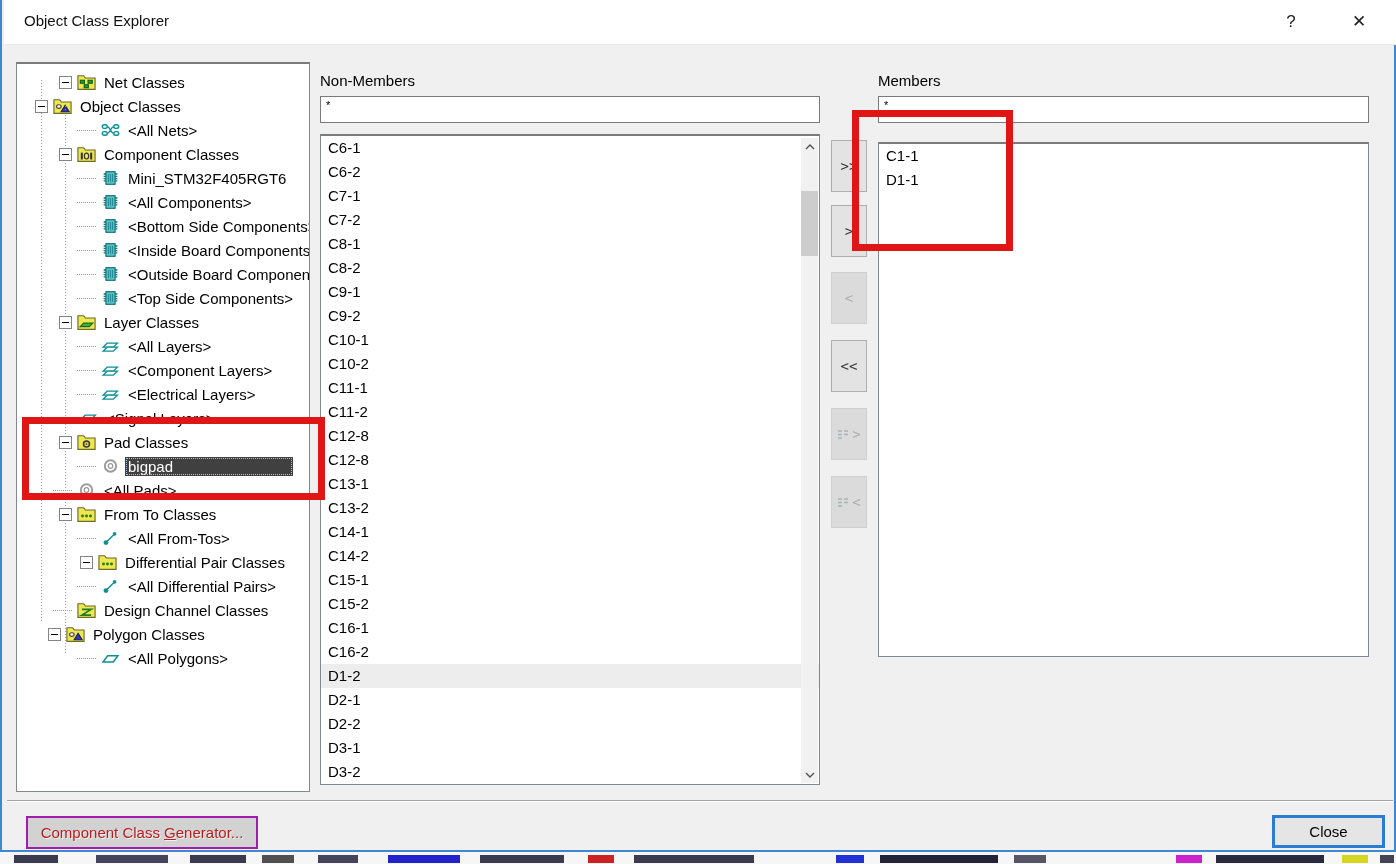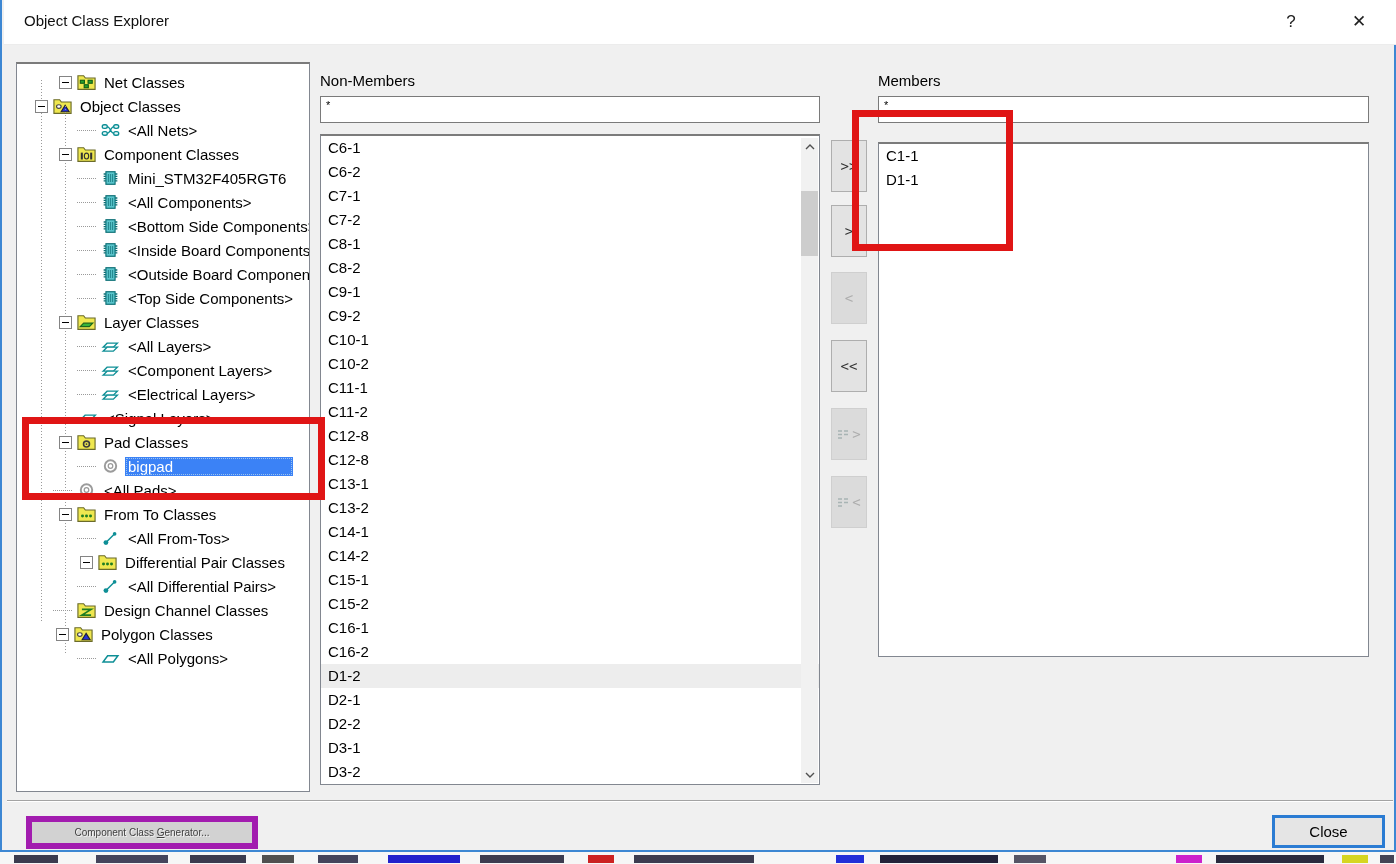--- a/index.html
+++ b/index.html
@@ -24,7 +24,7 @@
   .stub::after { content:""; position:absolute; left:-6px; right:0; top:6px; border-top:1px dotted #9a9a9a; }
   .ticon { flex:0 0 19px; height:16px; display:flex; align-items:center; }
   .tlabel { padding:1px 3px; }
-  .trow.sel .tlabel { background:#3b82f6; color:#fff; min-width:168px; outline:1px dotted #9cc3ee; outline-offset:-2px; }
+  .trow.sel .tlabel { background:#404040; color:#fff; min-width:168px; outline:1px dotted #9cc3ee; outline-offset:-2px; }
   .guide { position:absolute; width:1px; background-image:repeating-linear-gradient(to bottom,#9a9a9a 0 1px,transparent 1px 3px); z-index:1; }
 
   

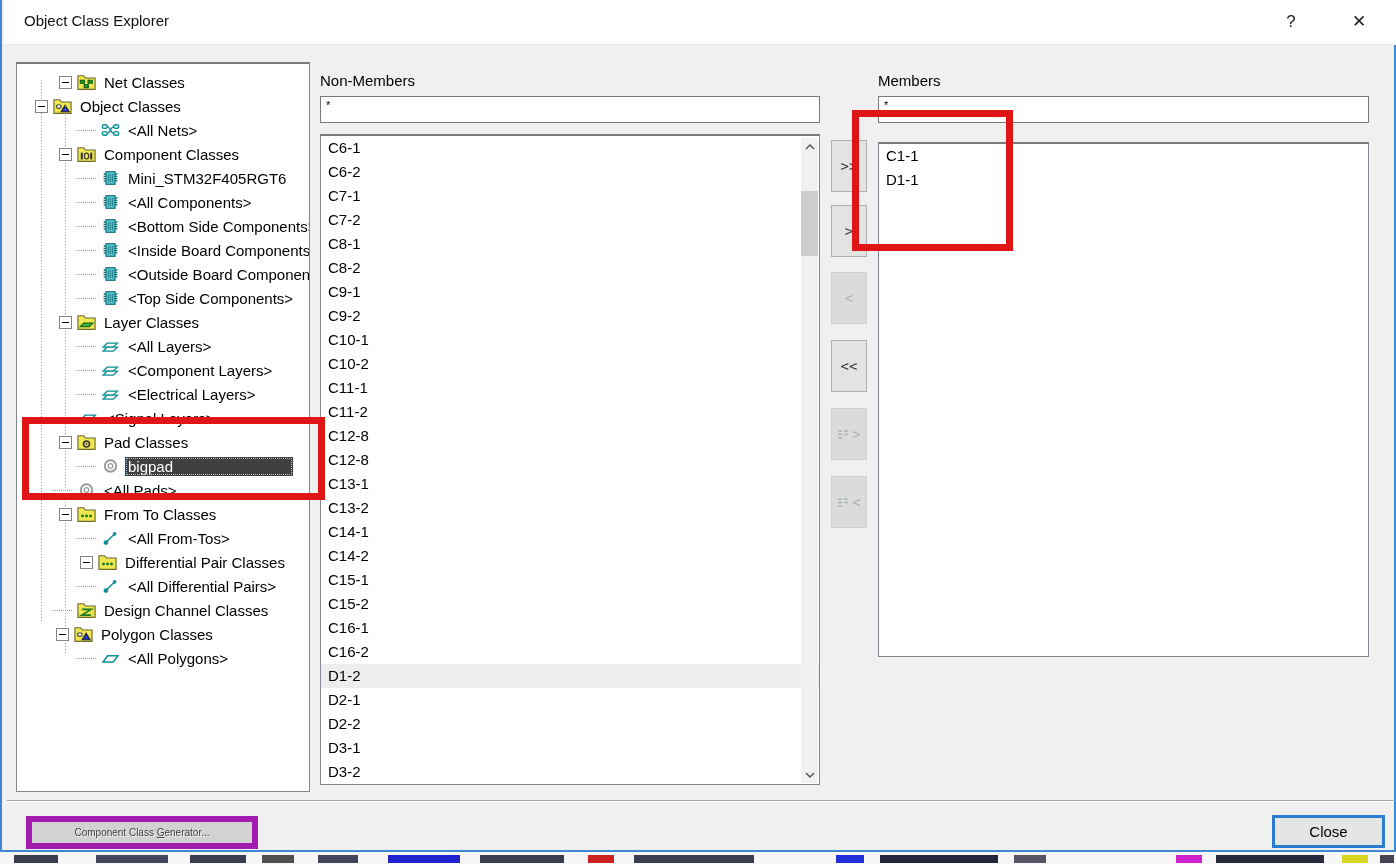--- a/index.html
+++ b/index.html
@@ -342,7 +342,7 @@
           </span>
           <span class="tlabel">Design Channel Classes</span>
         </div>
-        <div class="trow" style="padding-left: 39px;">
+        <div class="trow" style="padding-left: 31px;">
           <span class="expander"></span>
           <span class="ticon">
             <svg width="19" height="16" viewBox="0 0 16 14">

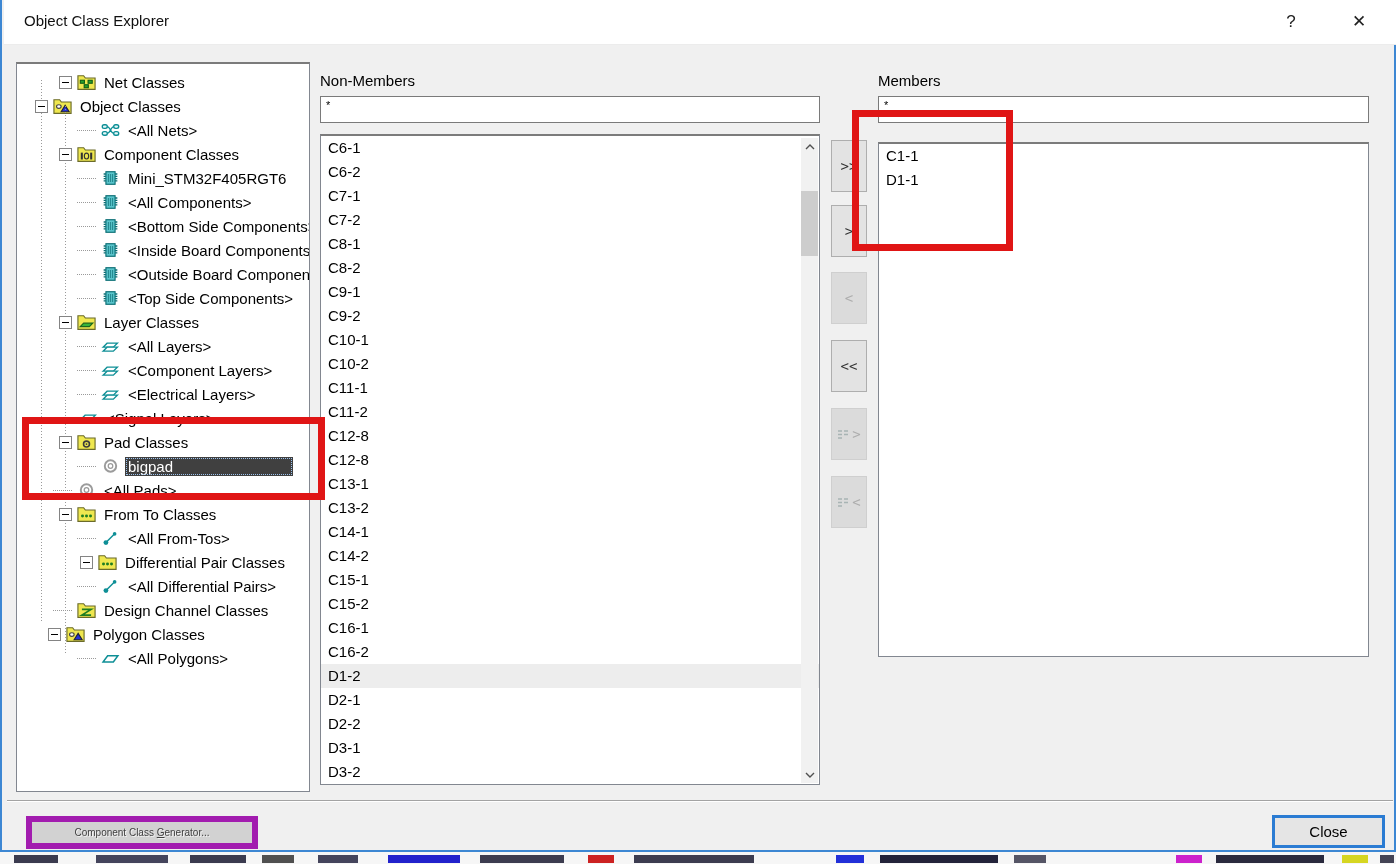--- a/index.html
+++ b/index.html
@@ -49,8 +49,8 @@
 
   
   .divider { position:absolute; left:5px; top:800px; width:1386px; height:2px; border-top:1px solid #a3a3a3; border-bottom:1px solid #fff; }
-  .gen-btn { position:absolute; left:24px; top:816px; width:232px; height:33px; background:#d2d2d2; border:6px solid #a21caf;
-             color:#404040; font-size:10px; text-shadow:1px 1px 0 #f2f2f2; font-family:"Liberation Sans", sans-serif; }
+  .gen-btn { position:absolute; left:24px; top:816px; width:232px; height:33px; background:#d2d2d2; border:2px solid #a21caf;
+             color:#b91c1c; font-size:15px; text-shadow:1px 1px 0 #f2f2f2; font-family:"Liberation Sans", sans-serif; }
   .gen-btn u { text-decoration:underline; }
   .close-btn { position:absolute; left:1270px; top:815px; width:113px; height:33px; background:#e5e5e5;
                border:3px solid #2b7cd3; font-size:15px; color:#000; font-family:"Liberation Sans", sans-serif; }

